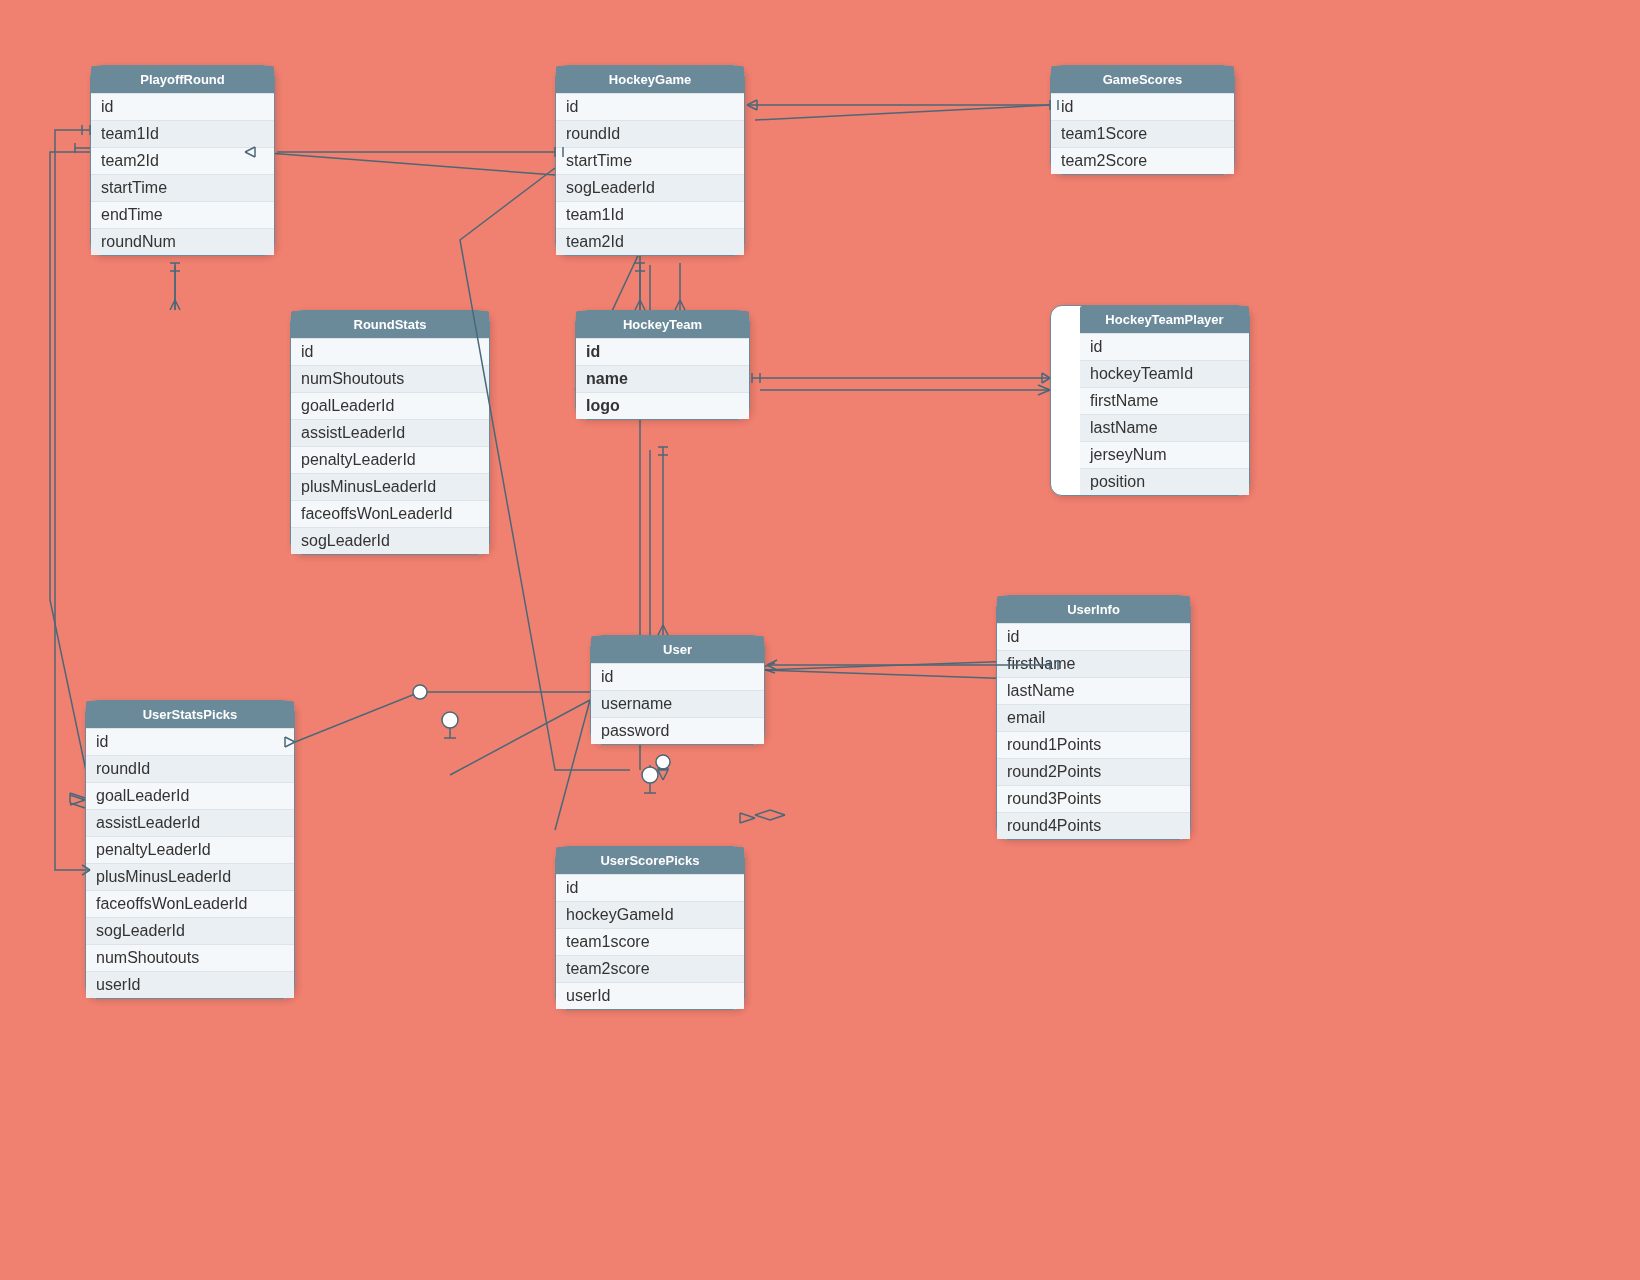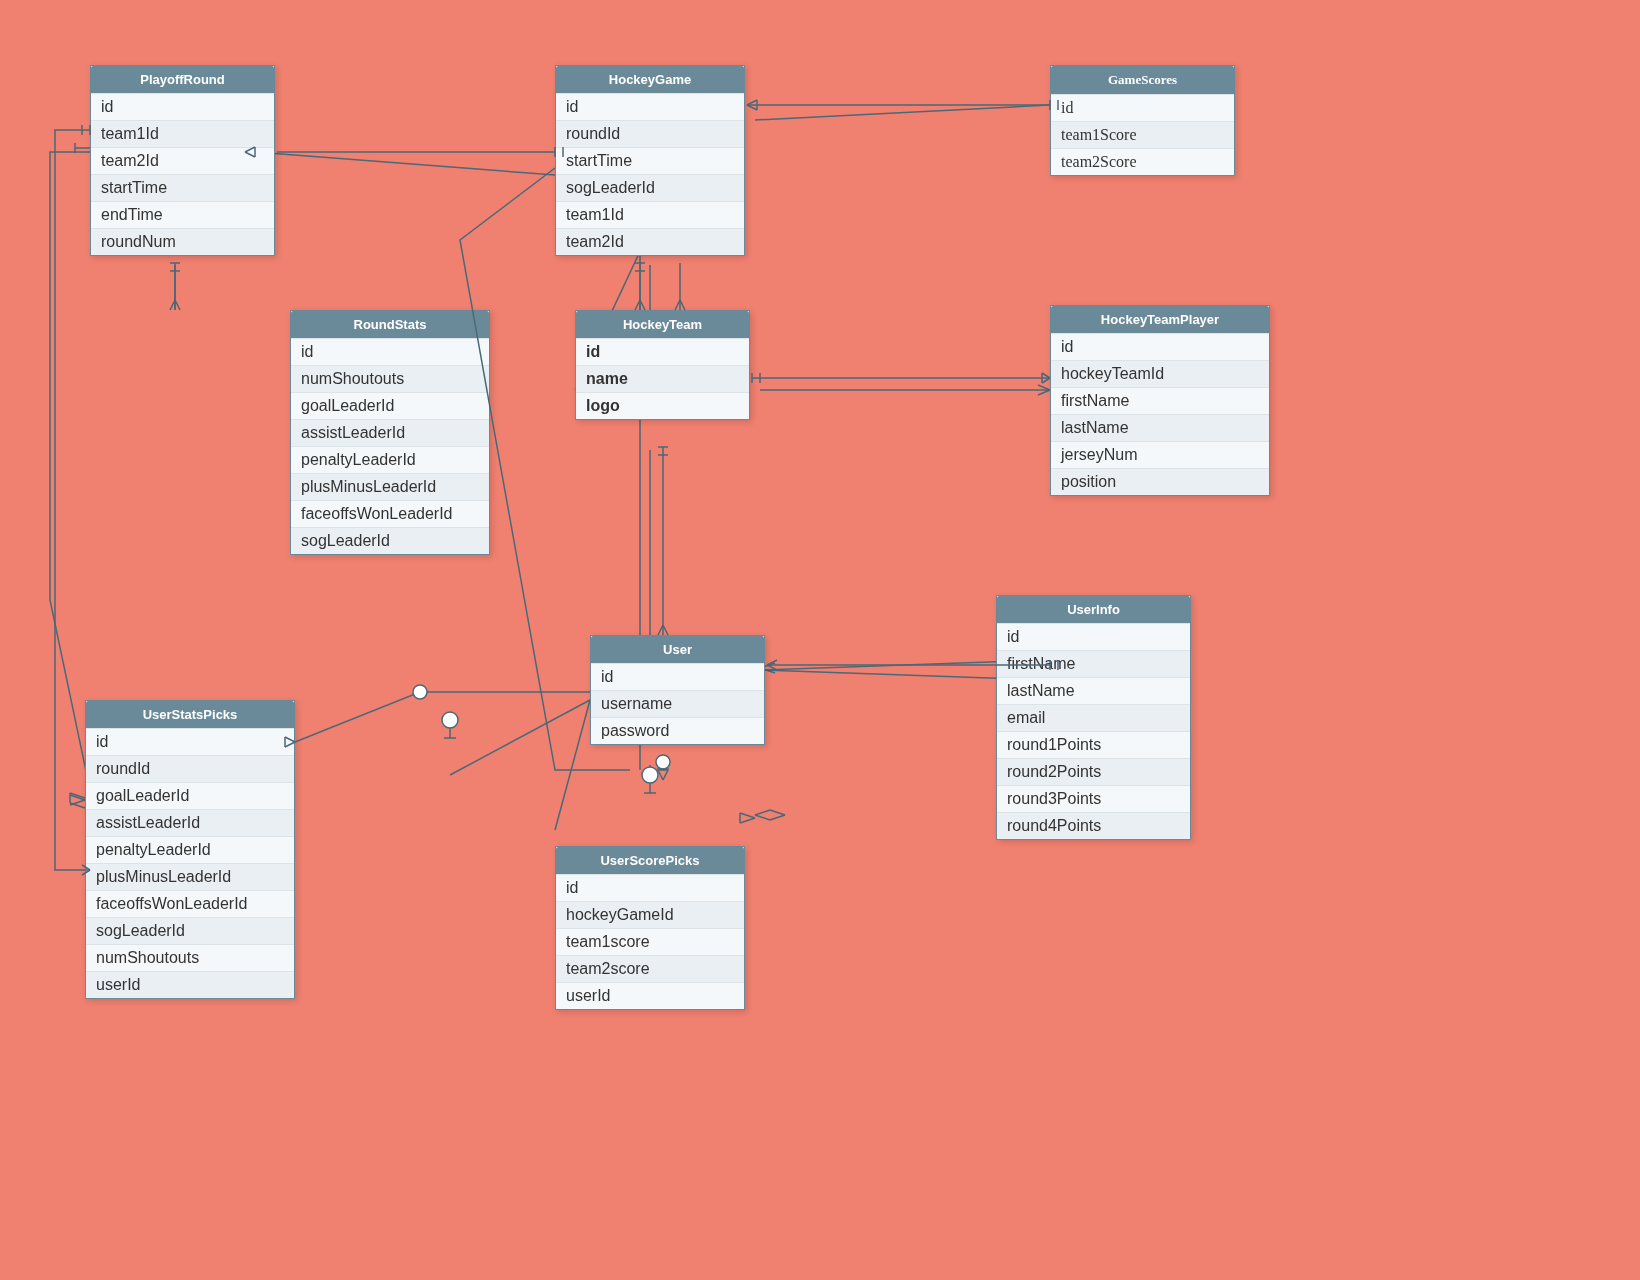--- a/index.html
+++ b/index.html
@@ -20,7 +20,7 @@
       position: absolute;
       background: white;
       border: 1.5px solid #6a8a9a;
-      border-radius: 0;
+      border-radius: 12px;
       min-width: 160px;
       box-shadow: 2px 2px 6px rgba(0,0,0,0.15);
     }

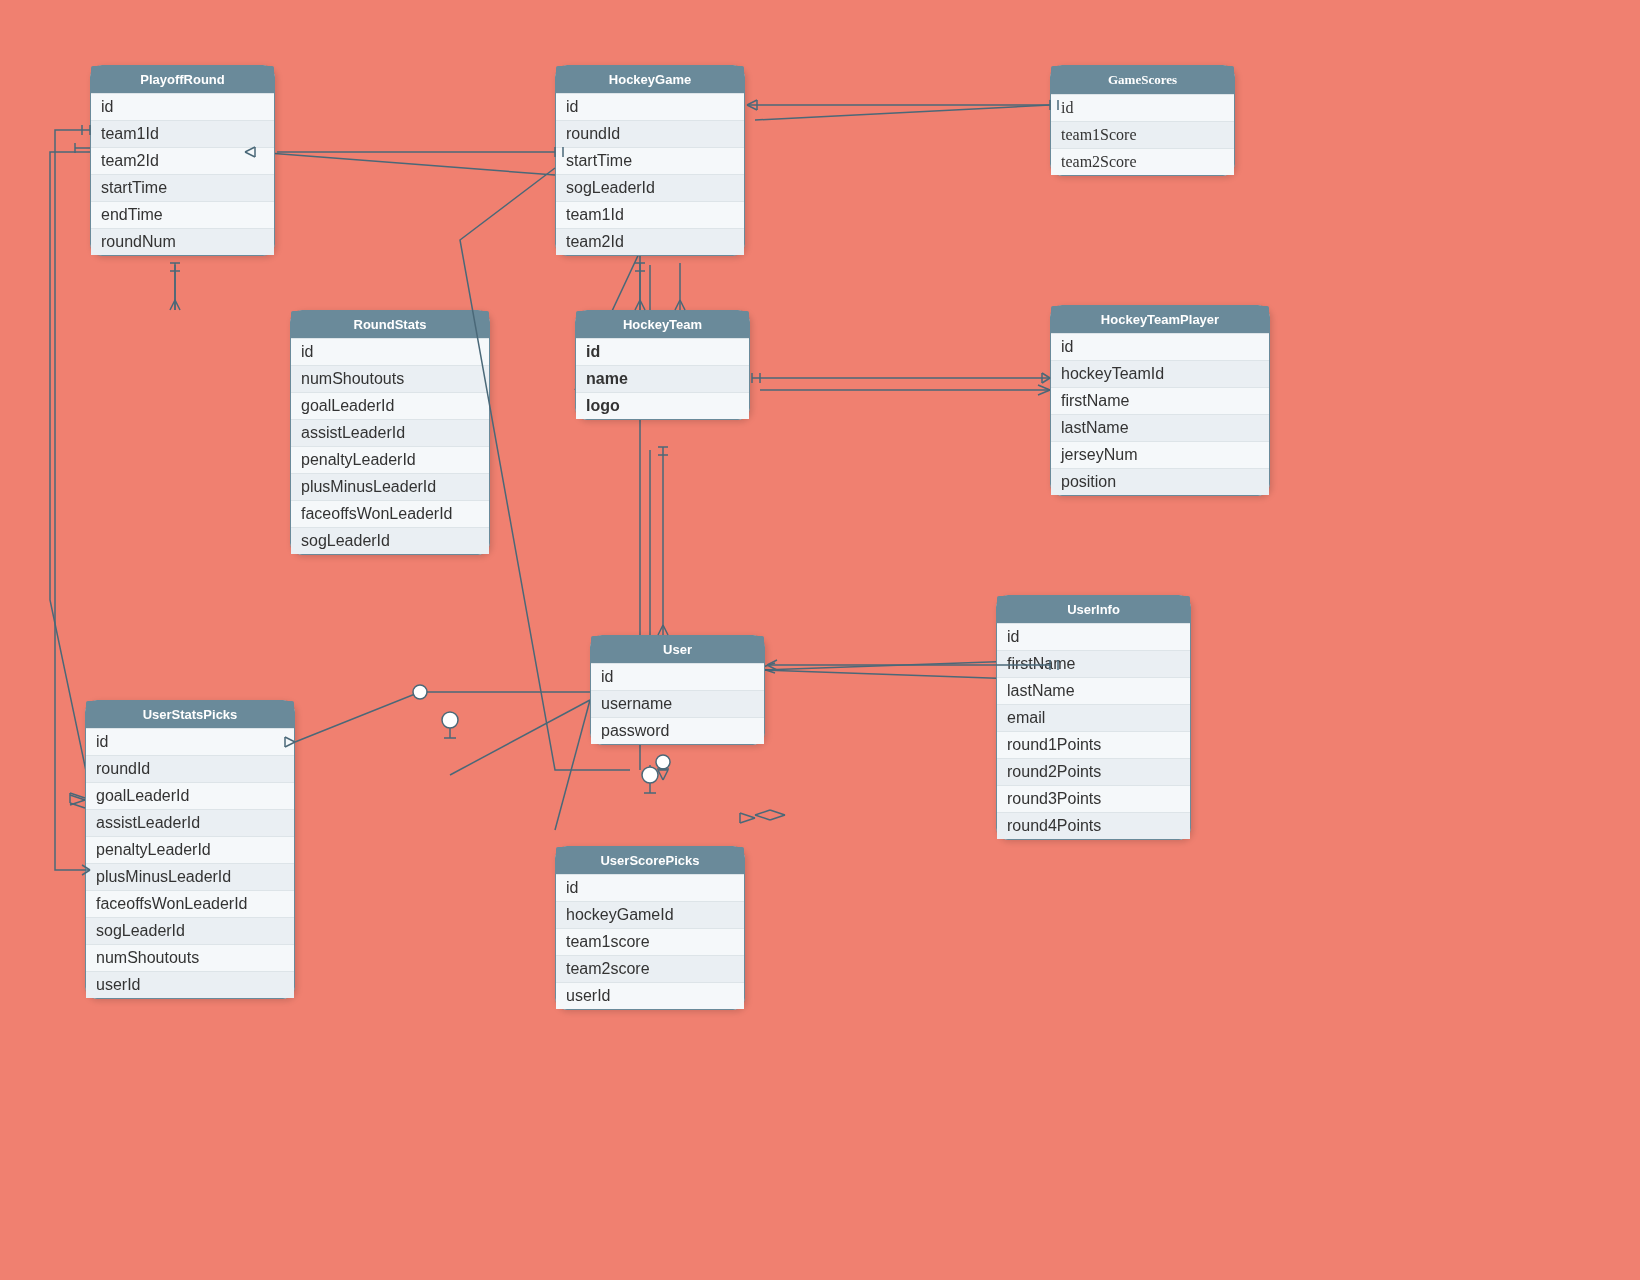--- a/index.html
+++ b/index.html
@@ -145,7 +145,7 @@
     <div class="er-table-row">team2Id</div>
   </div>
 
-  <div class="er-table" style="left:1050px;top:65px;width:185px;font-family:Liberation Serif, serif;">
+  <div class="er-table" style="left:1050px;top:65px;width:185px;">
     <div class="er-table-header">GameScores</div>
     <div class="er-table-row">id</div>
     <div class="er-table-row">team1Score</div>

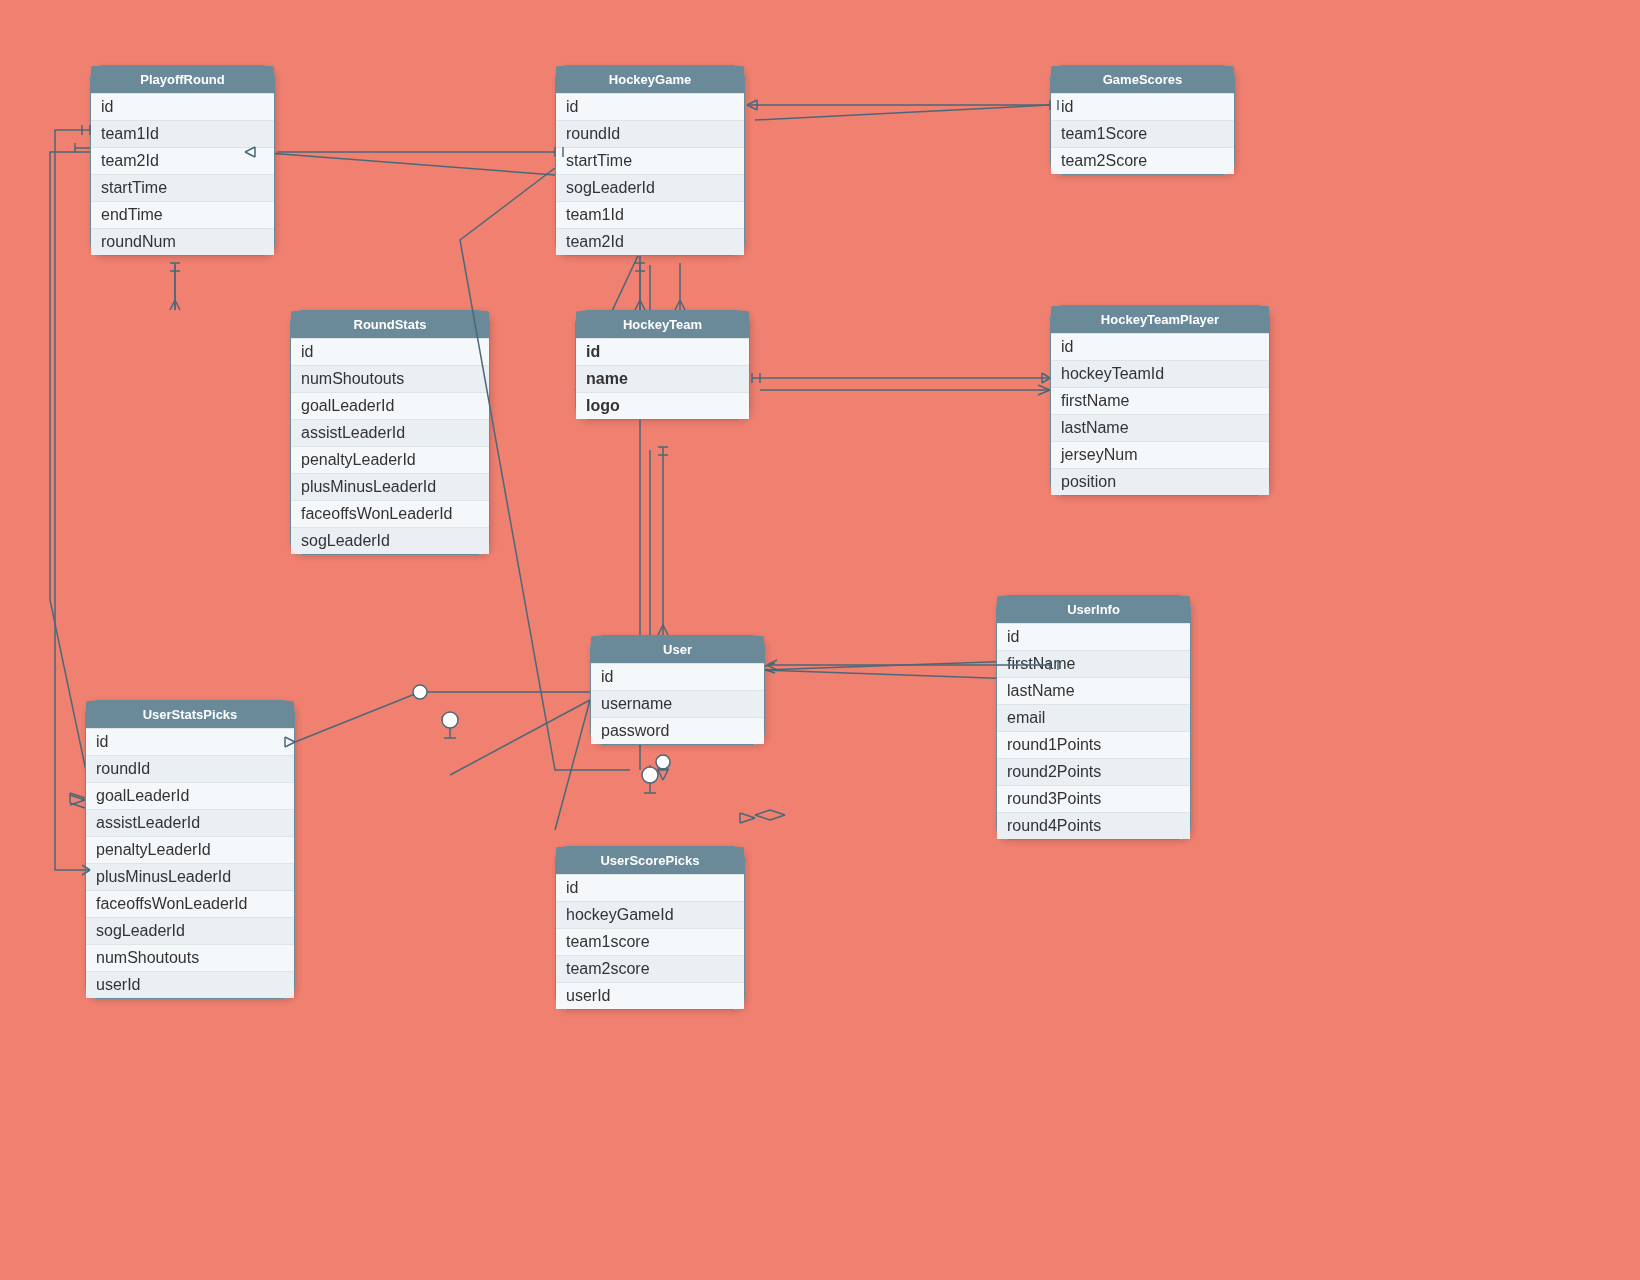--- a/index.html
+++ b/index.html
@@ -171,7 +171,7 @@
     <div class="er-table-row bold-row">logo</div>
   </div>
 
-  <div class="er-table" style="left:1050px;top:305px;width:220px;">
+  <div class="er-table" style="left:1050px;top:305px;width:200px;padding-left:29px;">
     <div class="er-table-header">HockeyTeamPlayer</div>
     <div class="er-table-row">id</div>
     <div class="er-table-row">hockeyTeamId</div>

